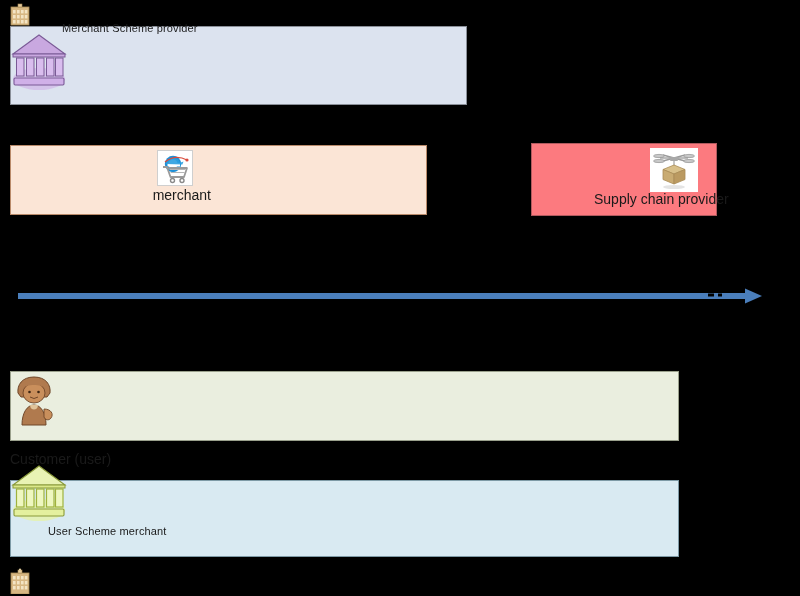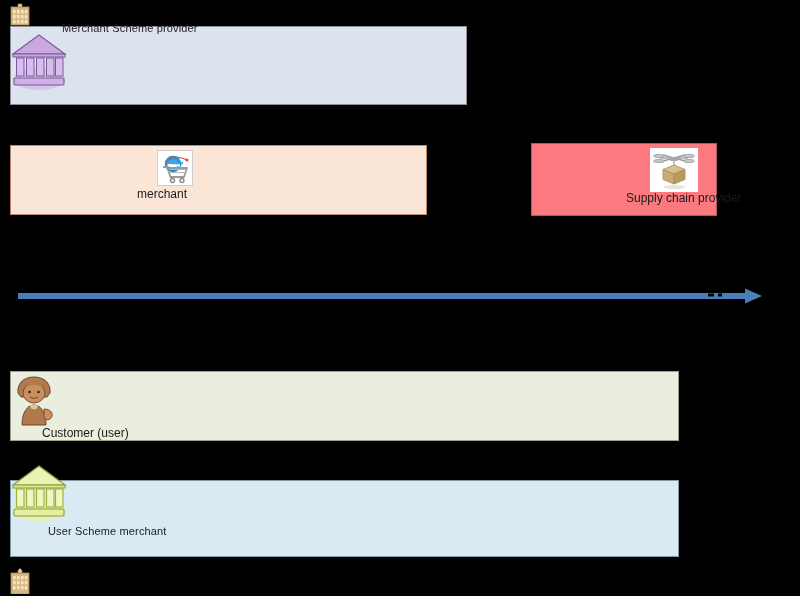--- a/index.html
+++ b/index.html
@@ -35,10 +35,10 @@
   }
   .node-label {
     position: absolute;
-    font-size: 12px;
+    font-size: 14px;
     color: #1a1a1a;
     white-space: nowrap;
-    text-align: left;
+    text-align: right;
   }
   
   #lane-merchant-scheme { background: #dce3ef; }

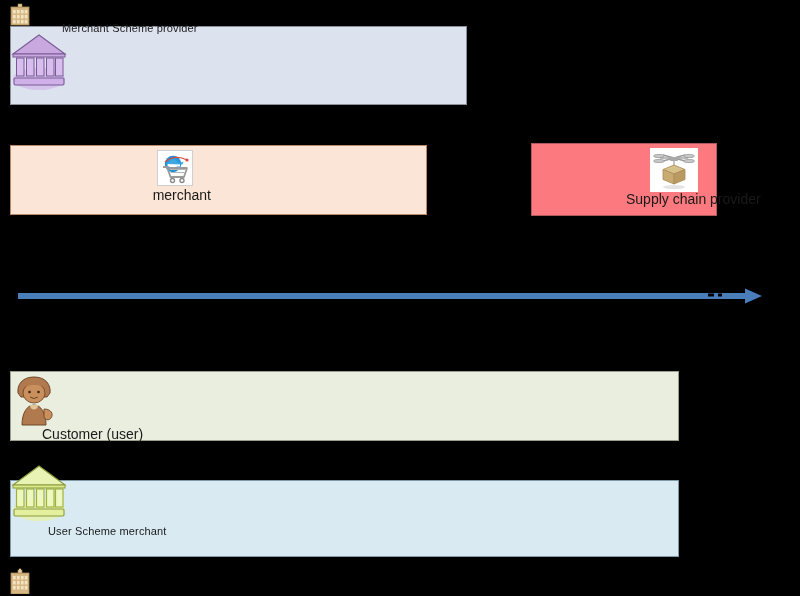--- a/index.html
+++ b/index.html
@@ -189,7 +189,7 @@
     </svg>
   </div>
 
-  <div class="node-label" style="left:626px; top:191px; width:96px; color:#1a1a1a;">Supply chain provider</div>
+  <div class="node-label" style="left:594px; top:191px; width:96px; color:#1a1a1a;">Supply chain provider</div>
 
   <div class="flow-arrow" style="left:10px; top:284px;">
     <svg width="760" height="24" viewBox="0 0 760 24">

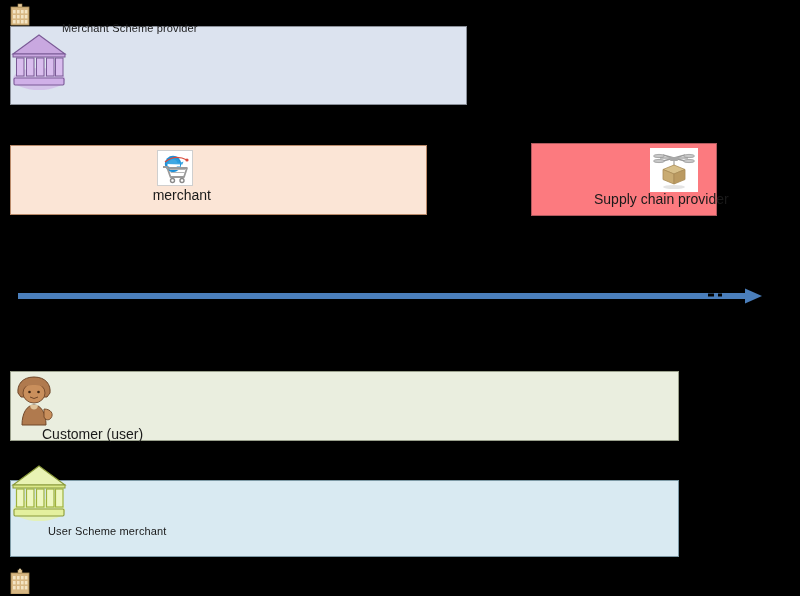--- a/index.html
+++ b/index.html
@@ -220,7 +220,7 @@
     </svg>
   </div>
 
-  <div class="node-label" style="left:10px; top:426px; width:84px;margin-left:32px;">Customer (user)</div>
+  <div class="node-label" style="left:10px; top:451px; width:84px;">Customer (user)</div>
 
   <div class="lane" id="lane-user-scheme" style="left:10px; top:480px; width:669px; height:77px;"></div>
 

